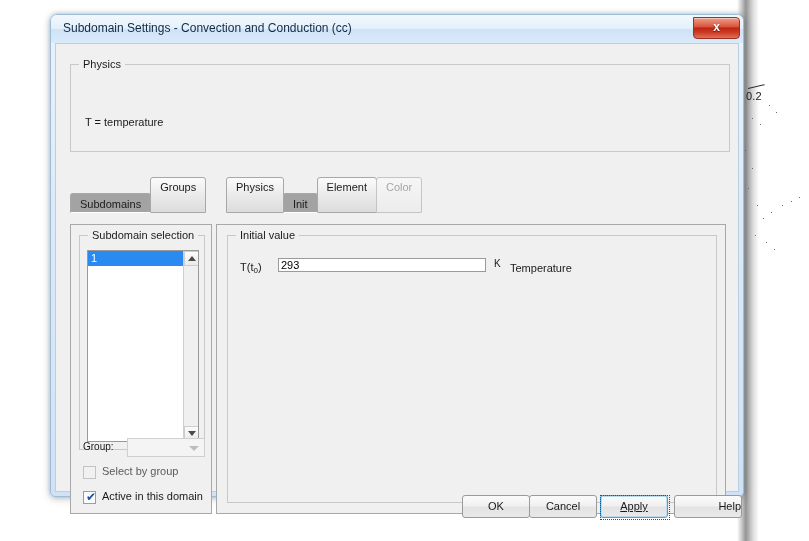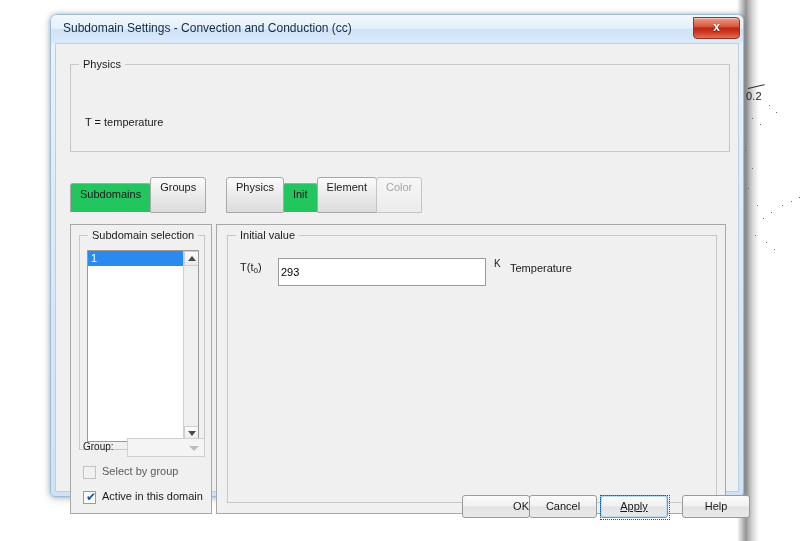--- a/index.html
+++ b/index.html
@@ -190,9 +190,9 @@
     white-space: nowrap;
   }
   .tab.active {
-    height: 30px;
+    height: 20px;
     line-height: 21px;
-    background: #22c55e;
+    background: #a3a3a3;
     border-bottom-color: #ffffff;
     z-index: 3;
     font-weight: normal;

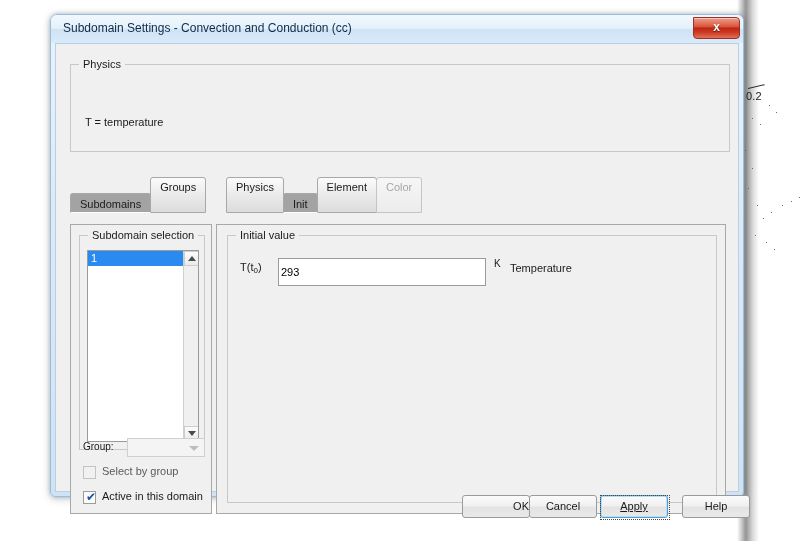--- a/index.html
+++ b/index.html
@@ -376,7 +376,7 @@
     left: 38px;
     top: 0;
     width: 208px;
-    height: 28px;
+    height: 14px;
     background: #ffffff;
     border: 1px solid #9a9a9a;
     box-sizing: border-box;

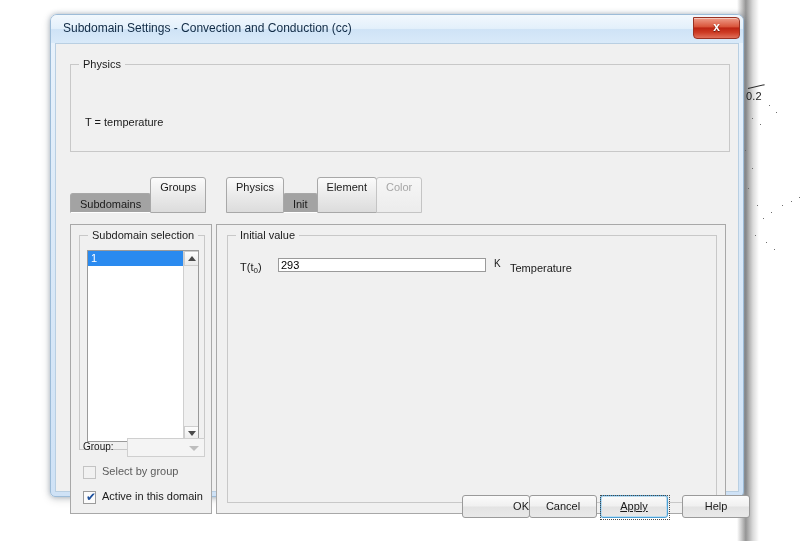--- a/index.html
+++ b/index.html
@@ -428,7 +428,7 @@
     width: 270px;
     height: 23px;
   }
-  .btn.b1 { left: 4px; text-align: right; }
+  .btn.b1 { left: 4px; }
   .btn.b2 { left: 71px; }
   .btn.b3 { left: 142px; border: 1px solid #4a9fd4; box-shadow: 0 0 0 1px #bcdcf0 inset; text-decoration: underline; }
   .btn.b4 { left: 224px; }

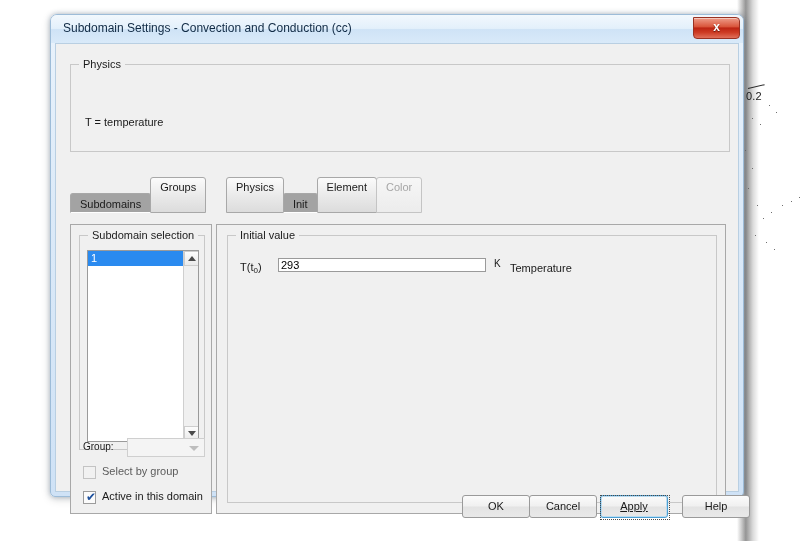--- a/index.html
+++ b/index.html
@@ -431,7 +431,7 @@
   .btn.b1 { left: 4px; }
   .btn.b2 { left: 71px; }
   .btn.b3 { left: 142px; border: 1px solid #4a9fd4; box-shadow: 0 0 0 1px #bcdcf0 inset; text-decoration: underline; }
-  .btn.b4 { left: 224px; }
+  .btn.b4 { left: 216px; text-align: right; }
   .focus-ring {
     position: absolute;
     left: 2px; right: 2px; top: 2px; bottom: 2px;

